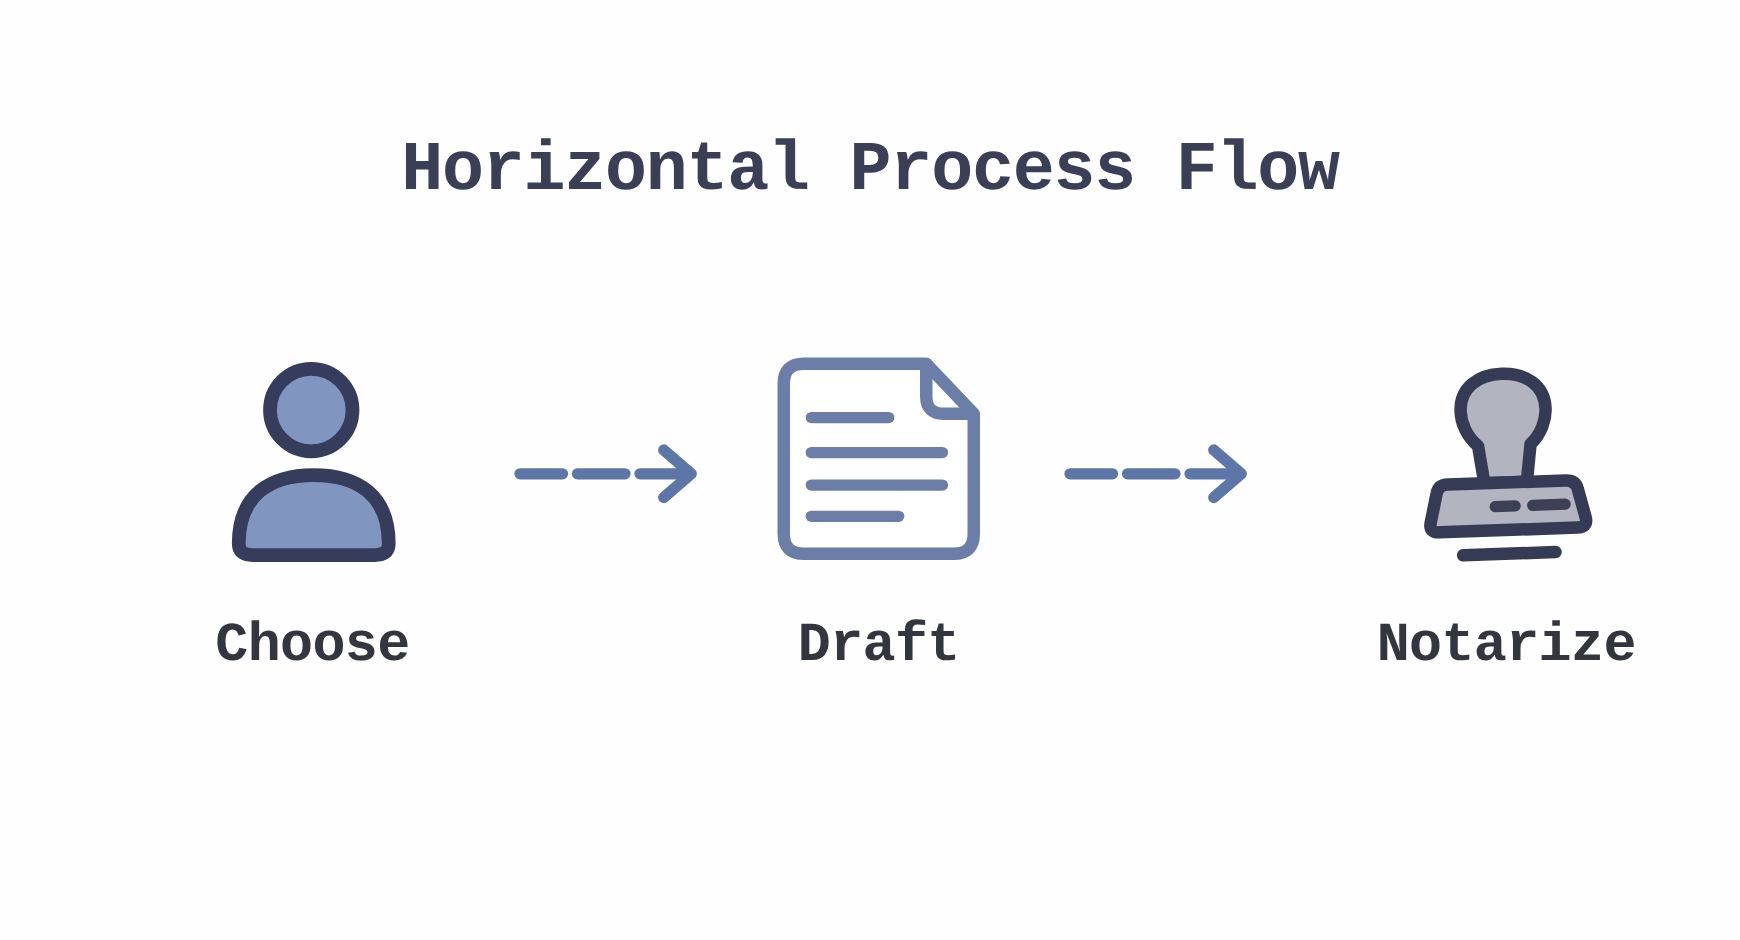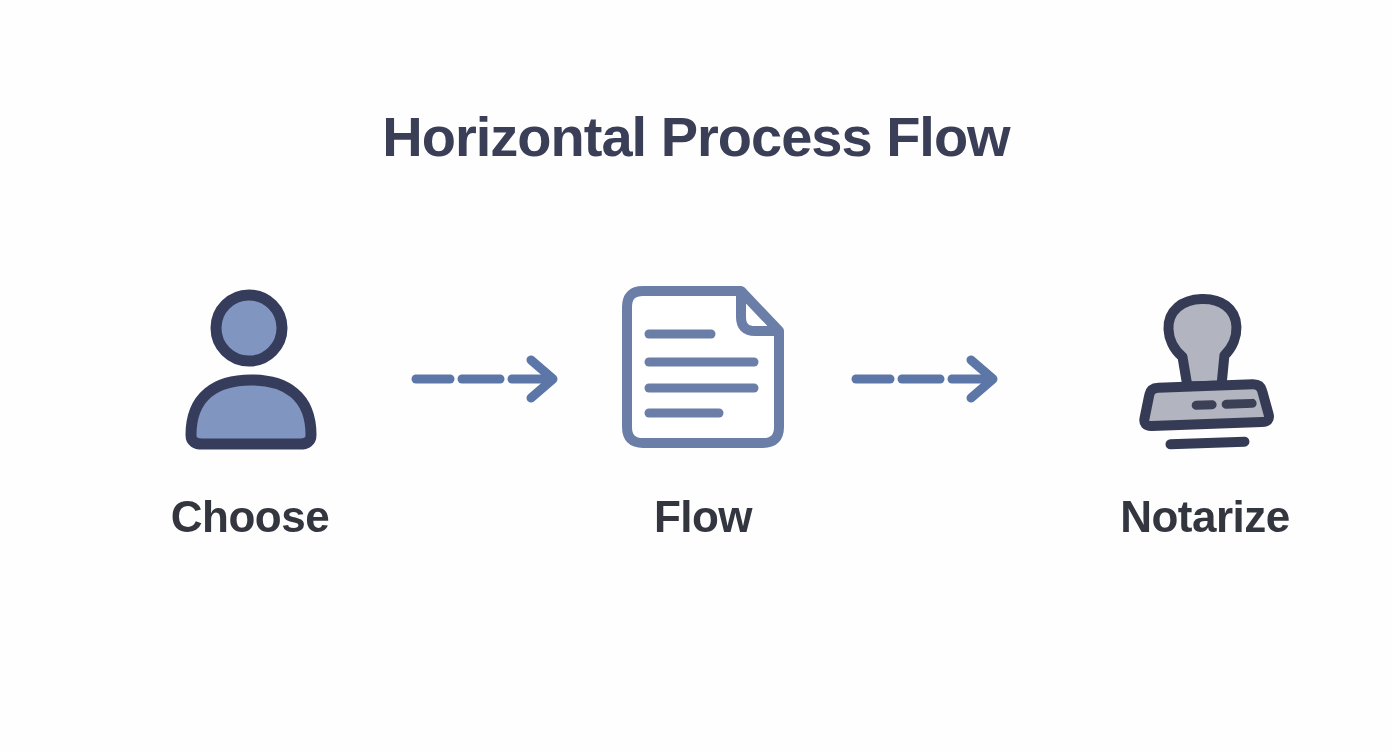--- a/index.html
+++ b/index.html
@@ -9,7 +9,7 @@
     height: 752px;
     background: var(--background, #fefefe);
     overflow: hidden;
-    font-family: Liberation Sans, sans-serif;
+    font-family: Liberation Mono, monospace;
   }
   .title {
     position: absolute;

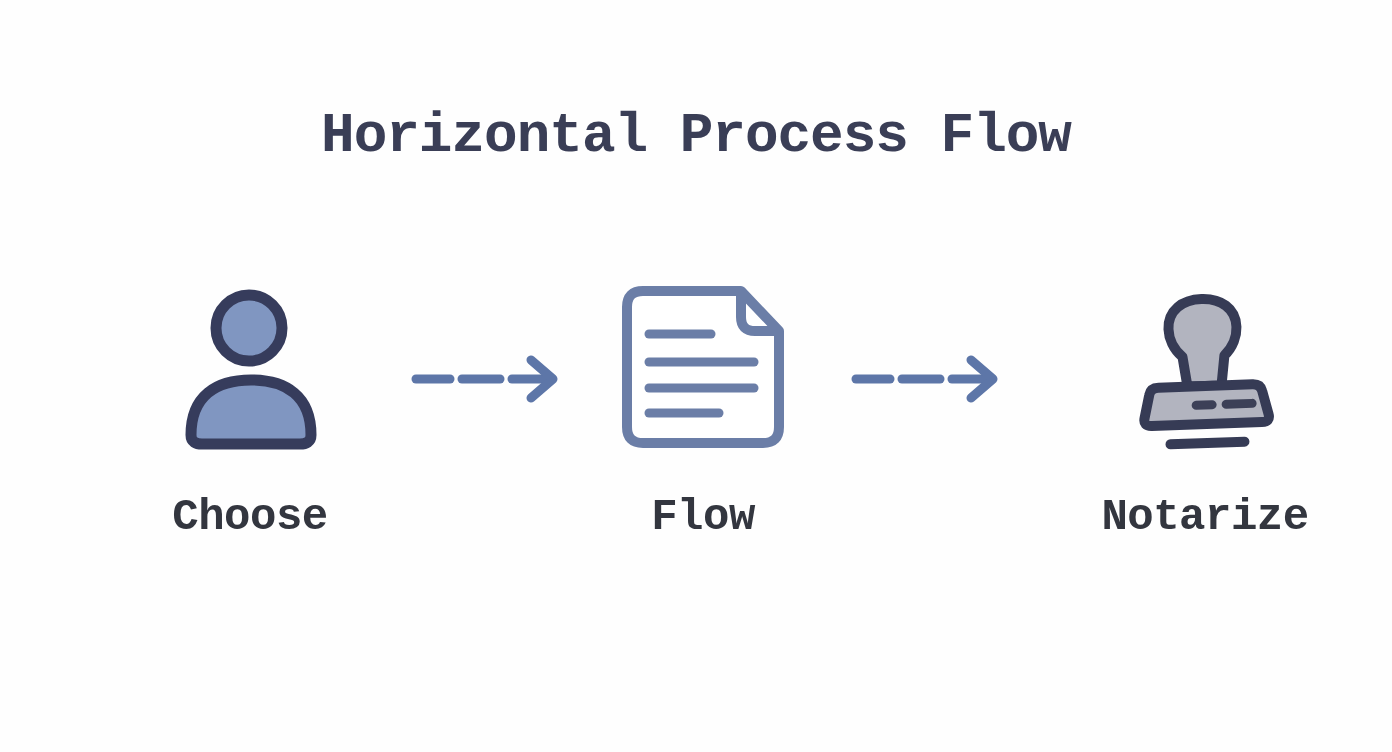--- a/index.html
+++ b/index.html
@@ -144,7 +144,7 @@
         <path class="doc-line" d="M30,129 H100"></path>
       </svg>
     </div>
-    <div class="step-label">Flow</div>
+    <div class="step-label">Draft</div>
   </div>
 
   <svg class="connector connector-2" viewBox="0 0 150 50" aria-hidden="true">

